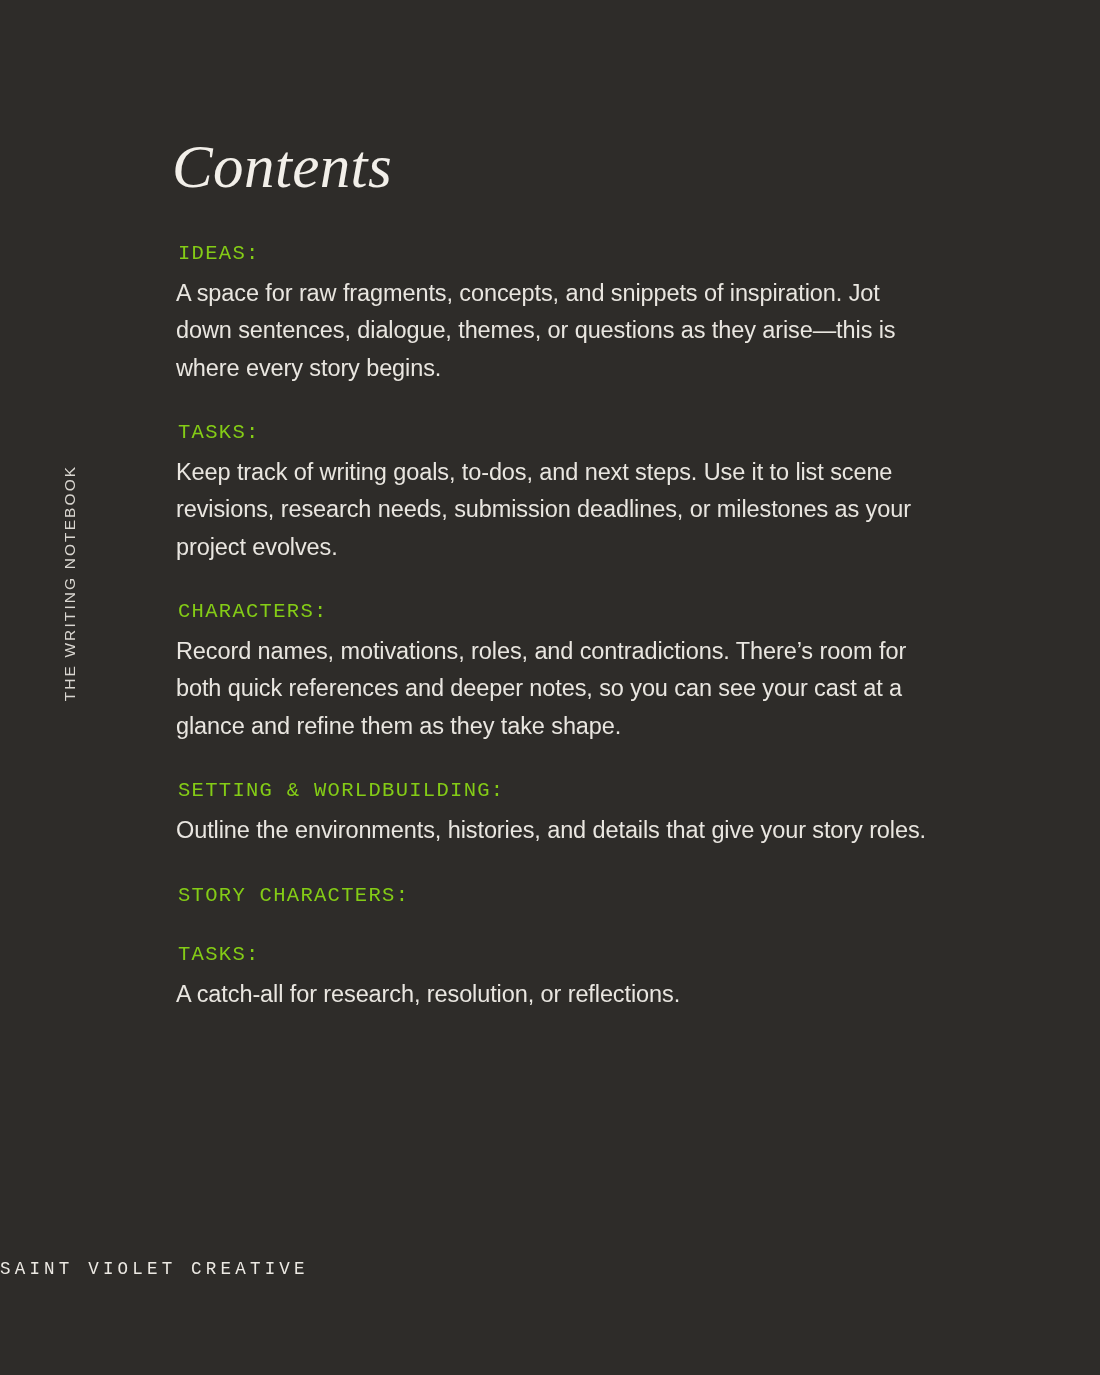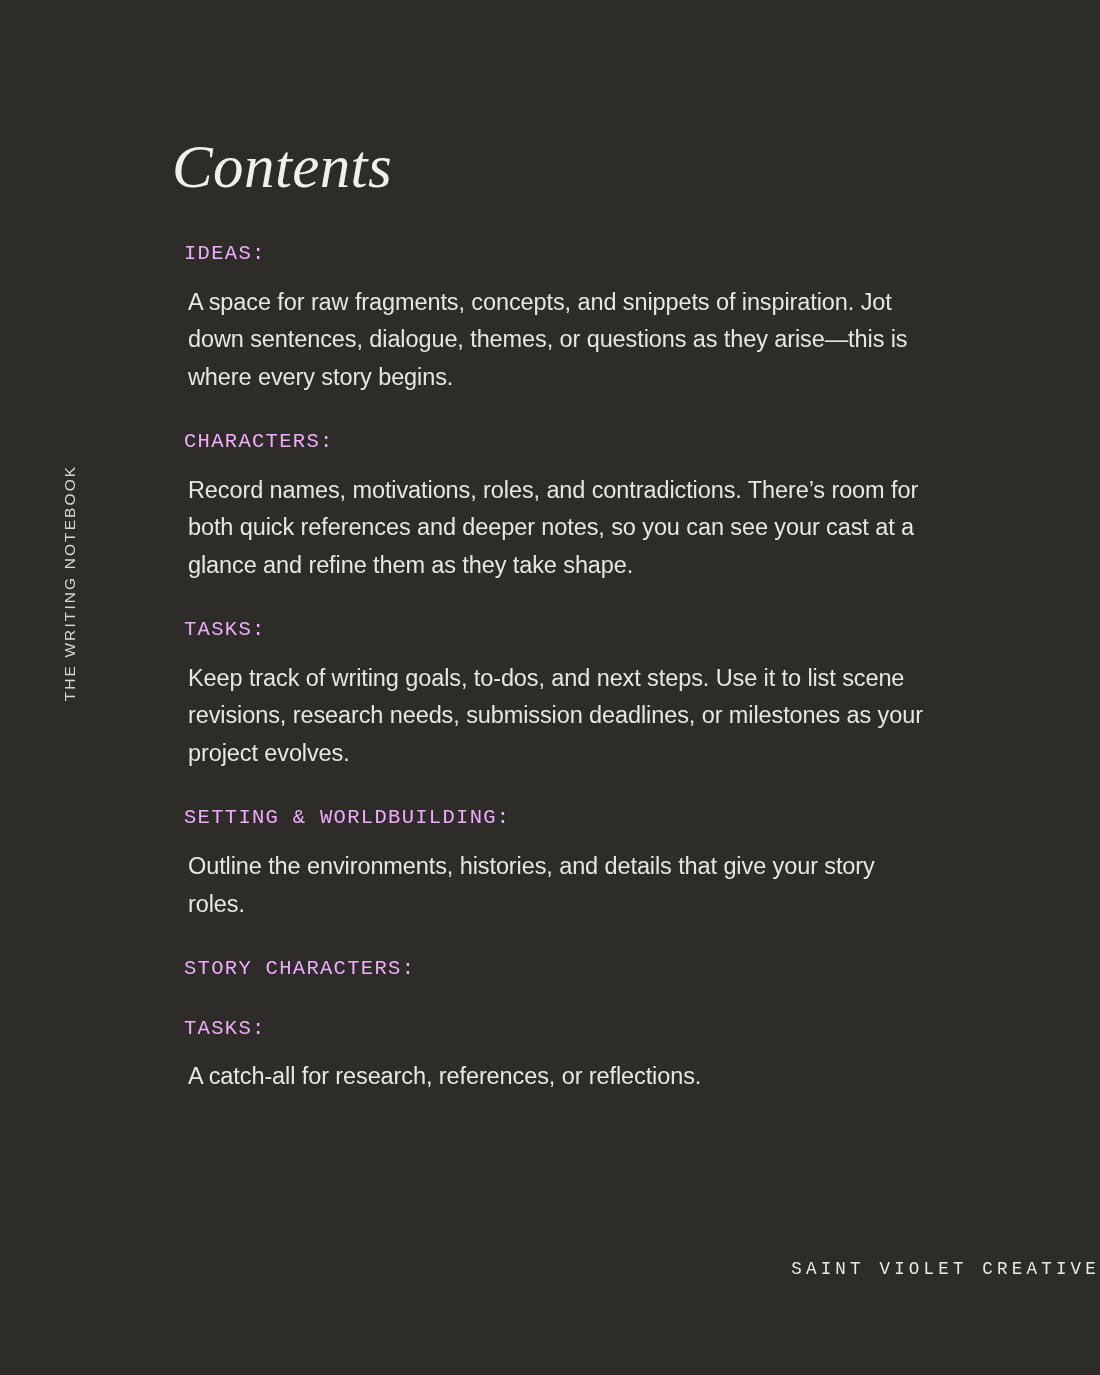--- a/index.html
+++ b/index.html
@@ -76,9 +76,9 @@
     font-size: 20.5px;
     line-height: 1.3;
     letter-spacing: 1.3px;
-    color: #f0abfc;
+    color: #84cc16;
     font-weight: 400;
-    margin: 0 0 7px 12px;
+    margin: 0 0 7px 6px;
   }
 
   .section-body {

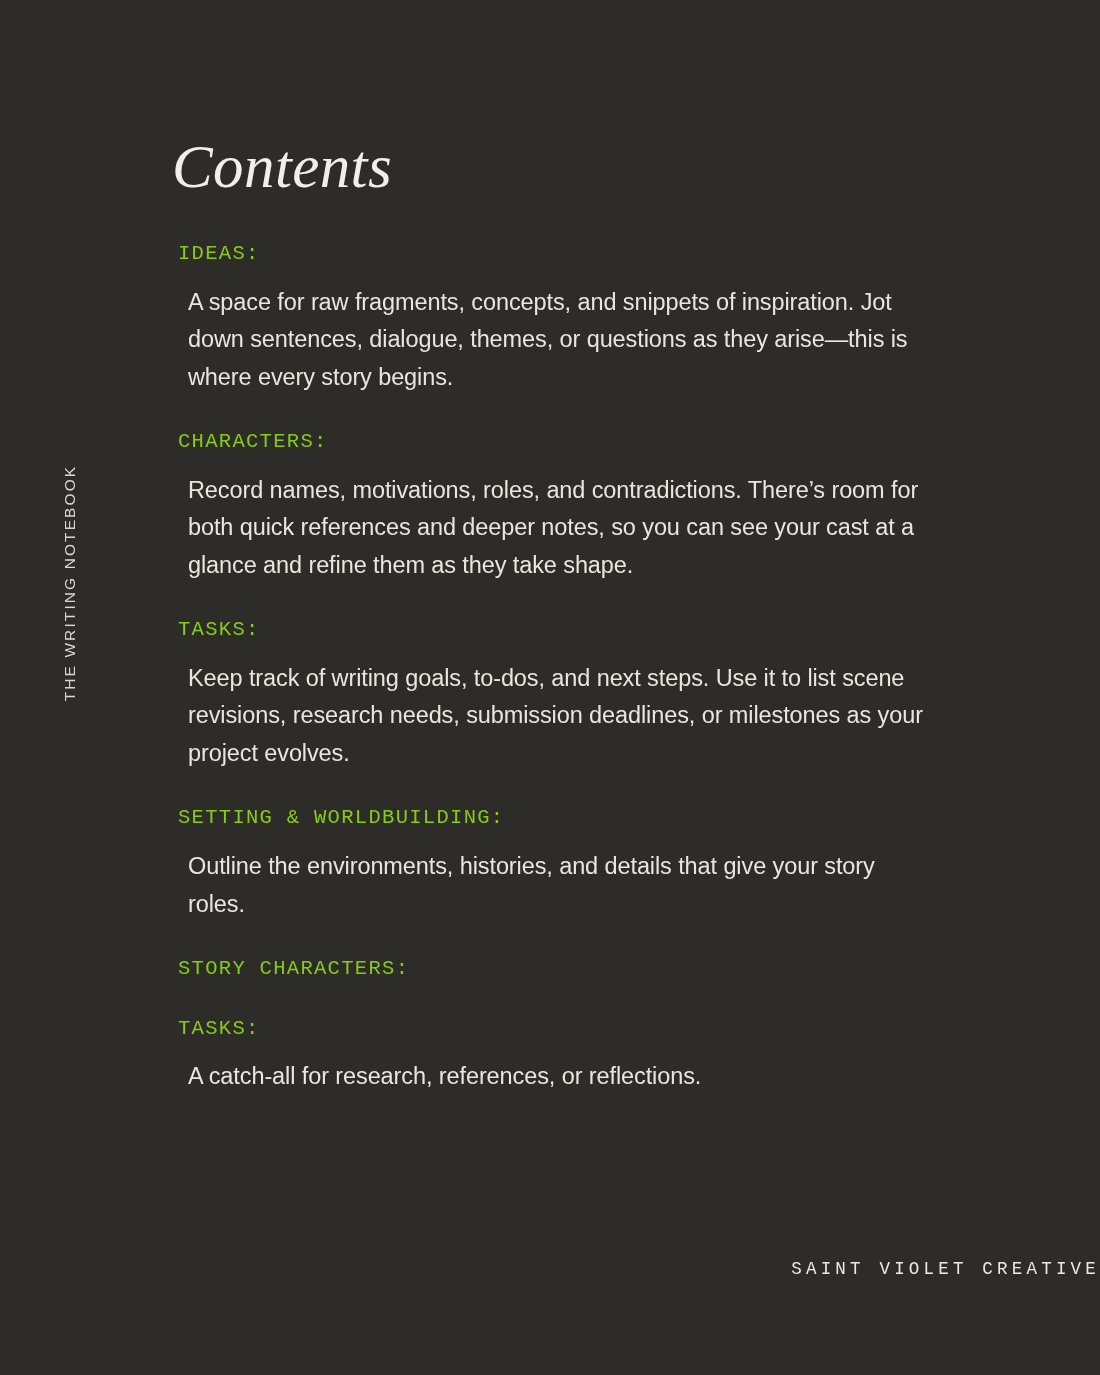--- a/index.html
+++ b/index.html
@@ -88,7 +88,7 @@
     color: #e9e6e0;
     font-weight: 400;
     letter-spacing: -0.1px;
-    margin: 16px;
+    margin: 4px;
   }
 
   

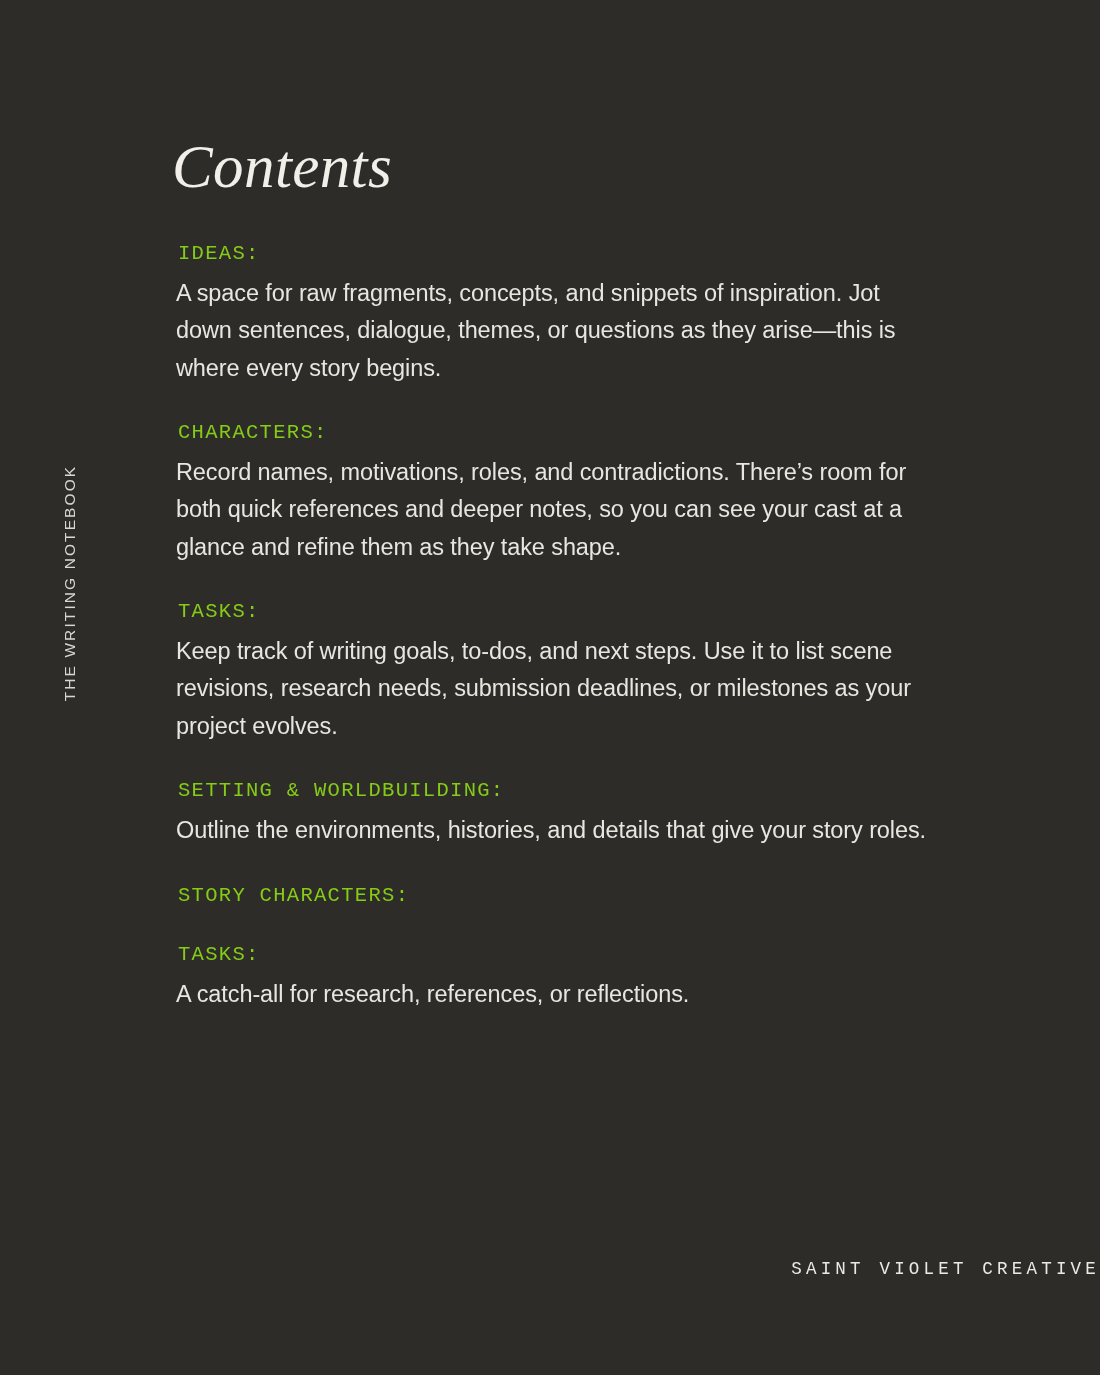--- a/index.html
+++ b/index.html
@@ -126,13 +126,13 @@
     </div>
 
     <div class="section">
-      <div class="section-heading">CHARACTERS:</div>
-      <p class="section-body">Record names, motivations, roles, and contradictions. There’s room for both quick references and deeper notes, so you can see your cast at a glance and refine them as they take shape.</p>
+      <div class="section-heading">TASKS:</div>
+      <p class="section-body">Keep track of writing goals, to-dos, and next steps. Use it to list scene revisions, research needs, submission deadlines, or milestones as your project evolves.</p>
     </div>
 
     <div class="section">
-      <div class="section-heading">TASKS:</div>
-      <p class="section-body">Keep track of writing goals, to-dos, and next steps. Use it to list scene revisions, research needs, submission deadlines, or milestones as your project evolves.</p>
+      <div class="section-heading">CHARACTERS:</div>
+      <p class="section-body">Record names, motivations, roles, and contradictions. There’s room for both quick references and deeper notes, so you can see your cast at a glance and refine them as they take shape.</p>
     </div>
 
     <div class="section">

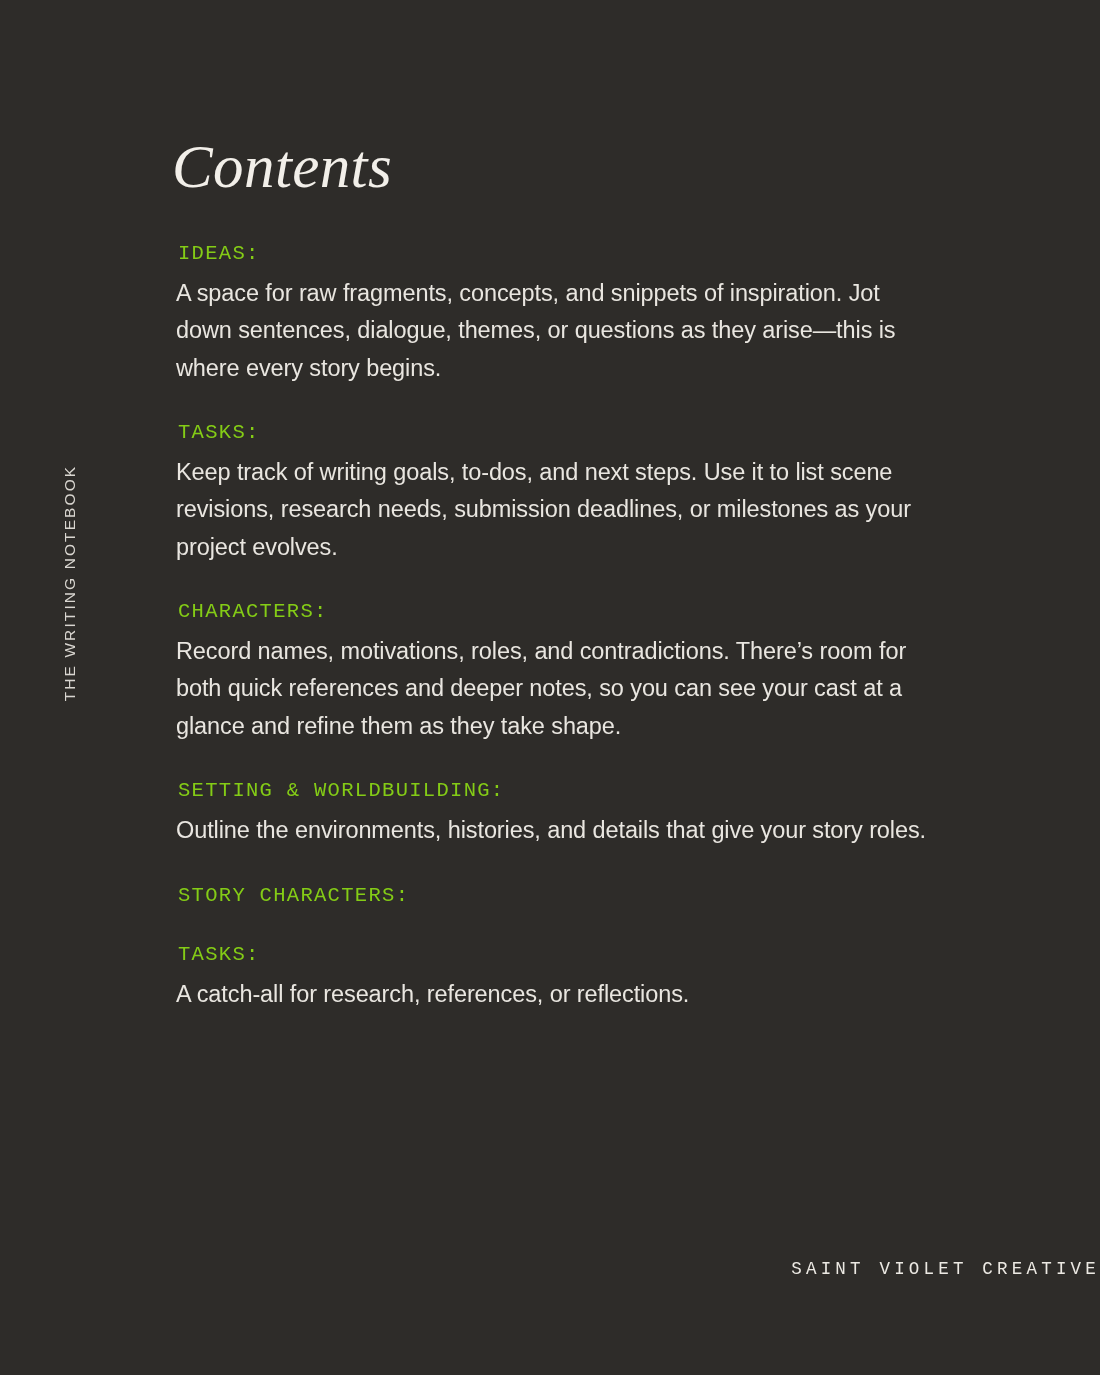--- a/index.html
+++ b/index.html
@@ -146,7 +146,7 @@
 
     <div class="section">
       <div class="section-heading">TASKS:</div>
-      <p class="section-body">A catch-all for research, references, or reflections.</p>
+      <p class="section-body">A catch-all for research, resolution, or reflections.</p>
     </div>
 
   </div>

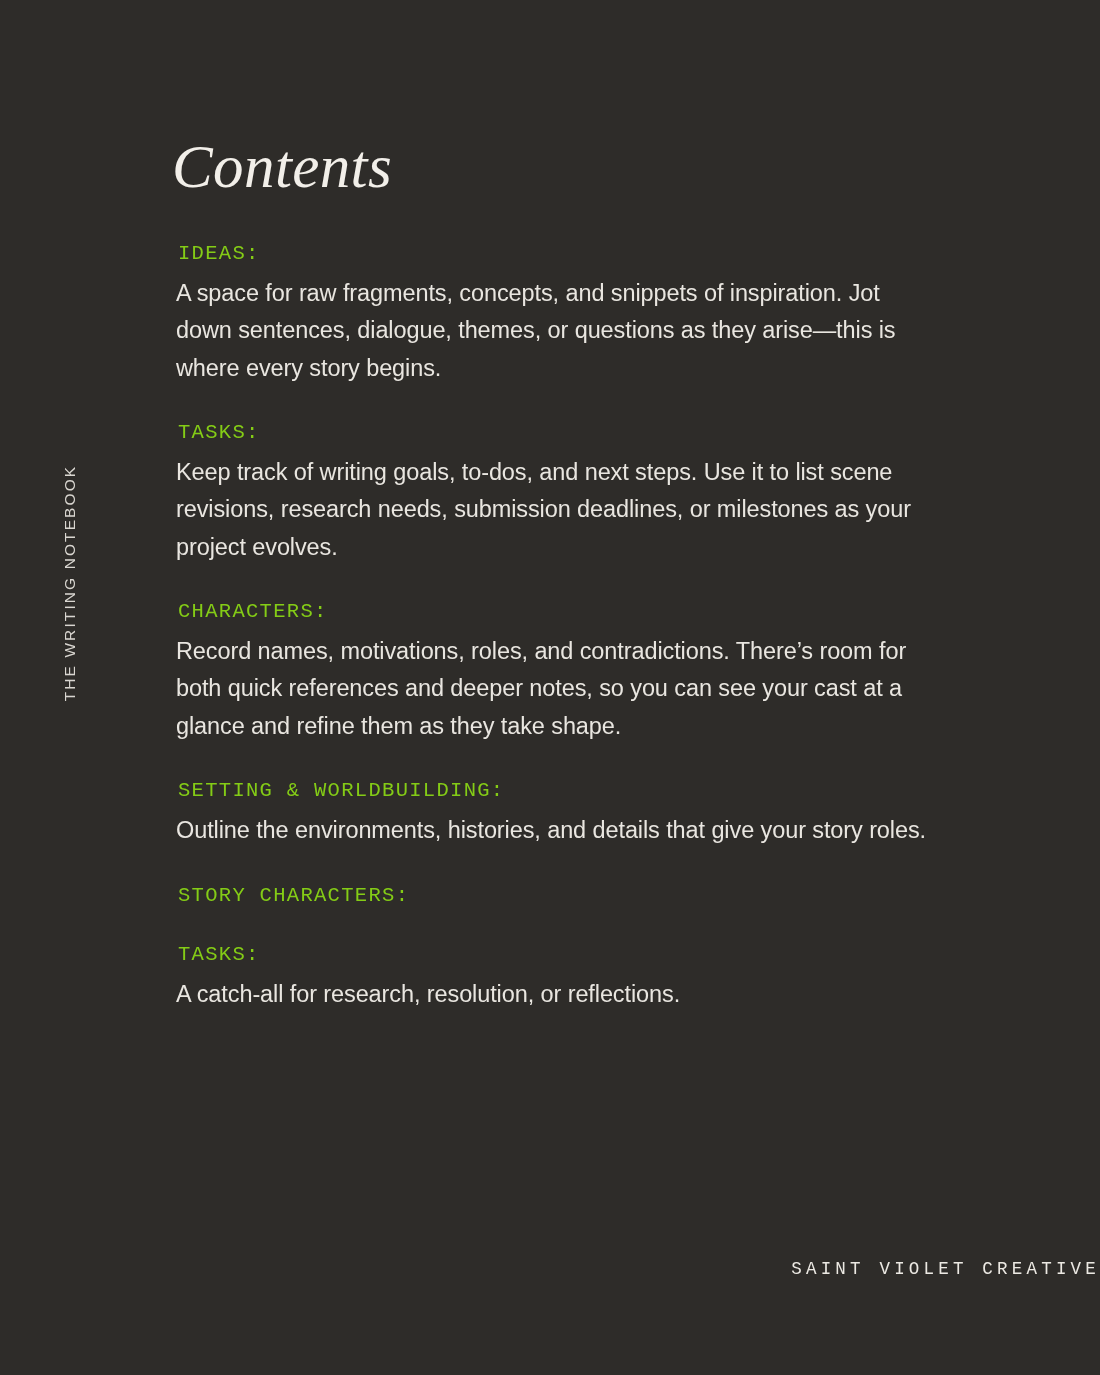--- a/index.html
+++ b/index.html
@@ -97,7 +97,7 @@
     left: 0;
     right: 0;
     top: 1259px;
-    text-align: right;
+    text-align: left;
   }
   .footer-brand {
     font-family: "Liberation Mono", "DejaVu Sans Mono", monospace;

